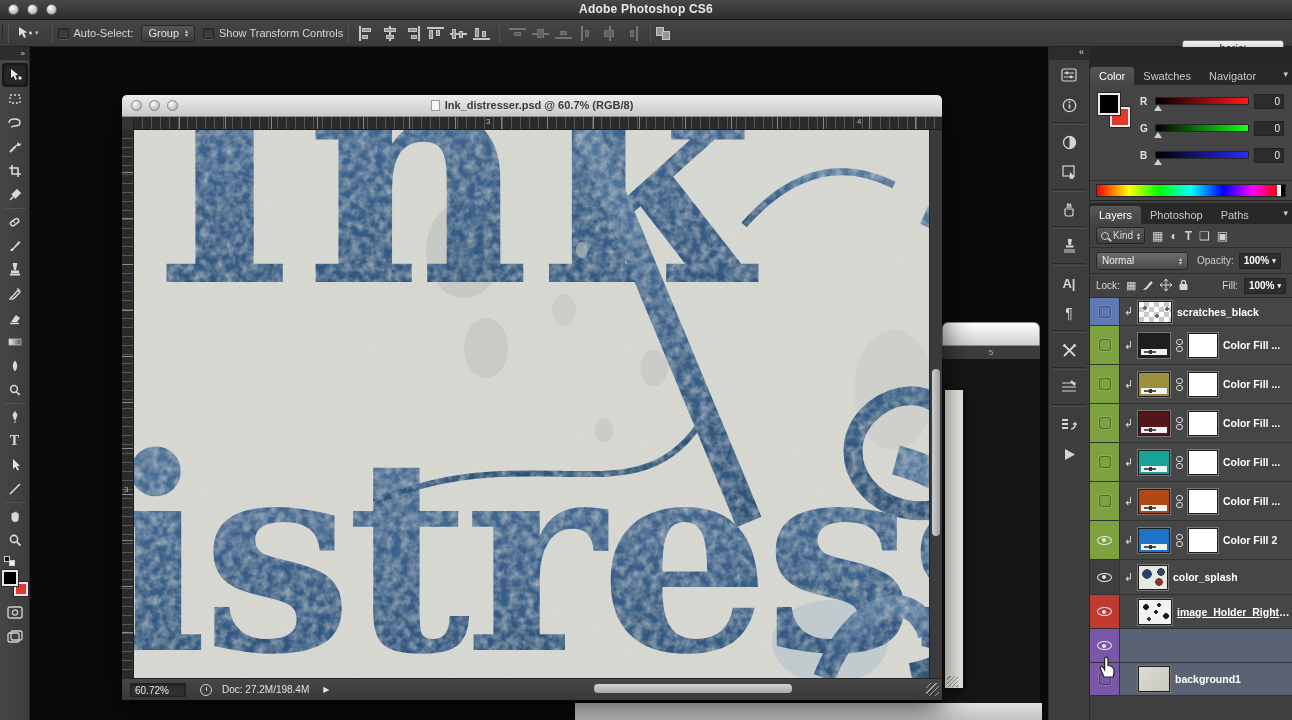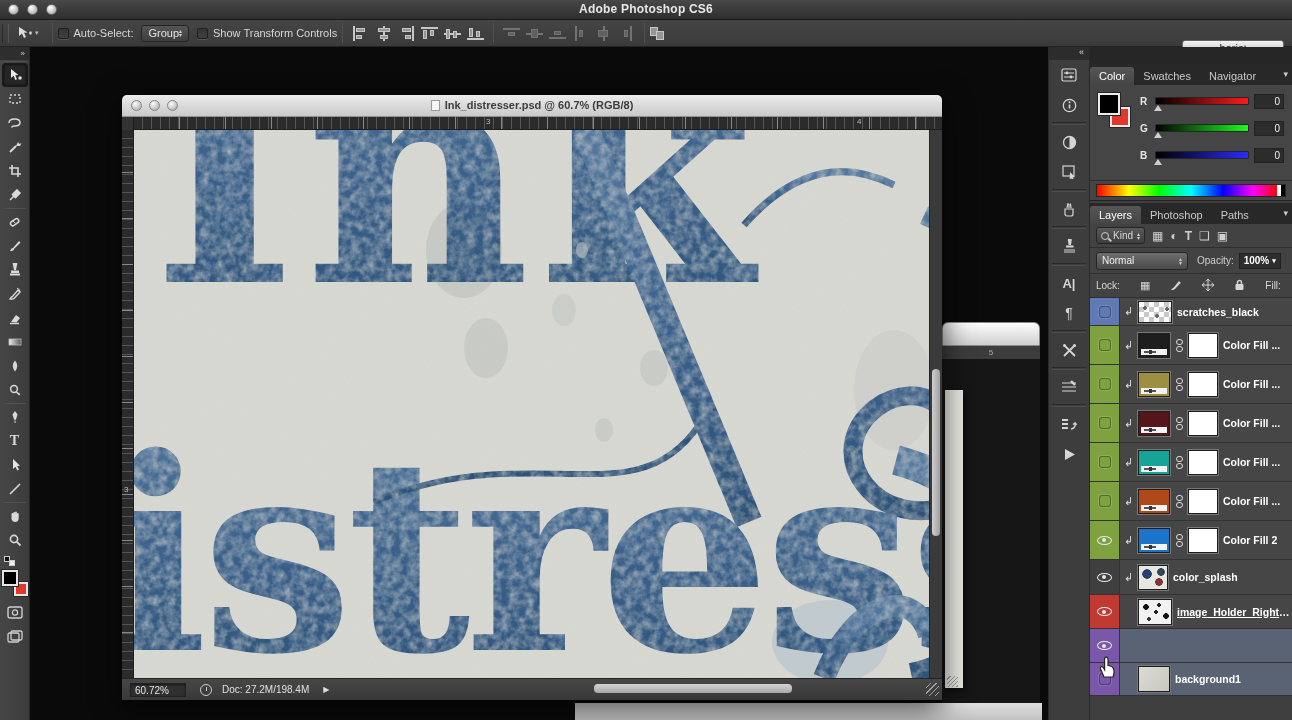--- a/index.html
+++ b/index.html
@@ -27,7 +27,7 @@
   .ob-sep{width:1px;height:20px;background:#2c2c2c;border-right:1px solid #505050;margin:0 5px;}
   .chk{width:11px;height:11px;border:1px solid #1f1f1f;border-radius:2px;
     background:linear-gradient(#353535,#404040);box-shadow:0 1px 0 #555;margin-right:5px;}
-  .dropdark{display:flex;align-items:center;height:17px;padding:0 6px;
+  .dropdark{display:flex;align-items:center;gap:6px;height:17px;padding:0 6px;
     background:linear-gradient(#555,#3d3d3d);border:1px solid #242424;border-radius:3px;
     color:#e2e2e2;}
   .udcaret{display:inline-grid;line-height:4px;font-size:6px;color:#ccc;}

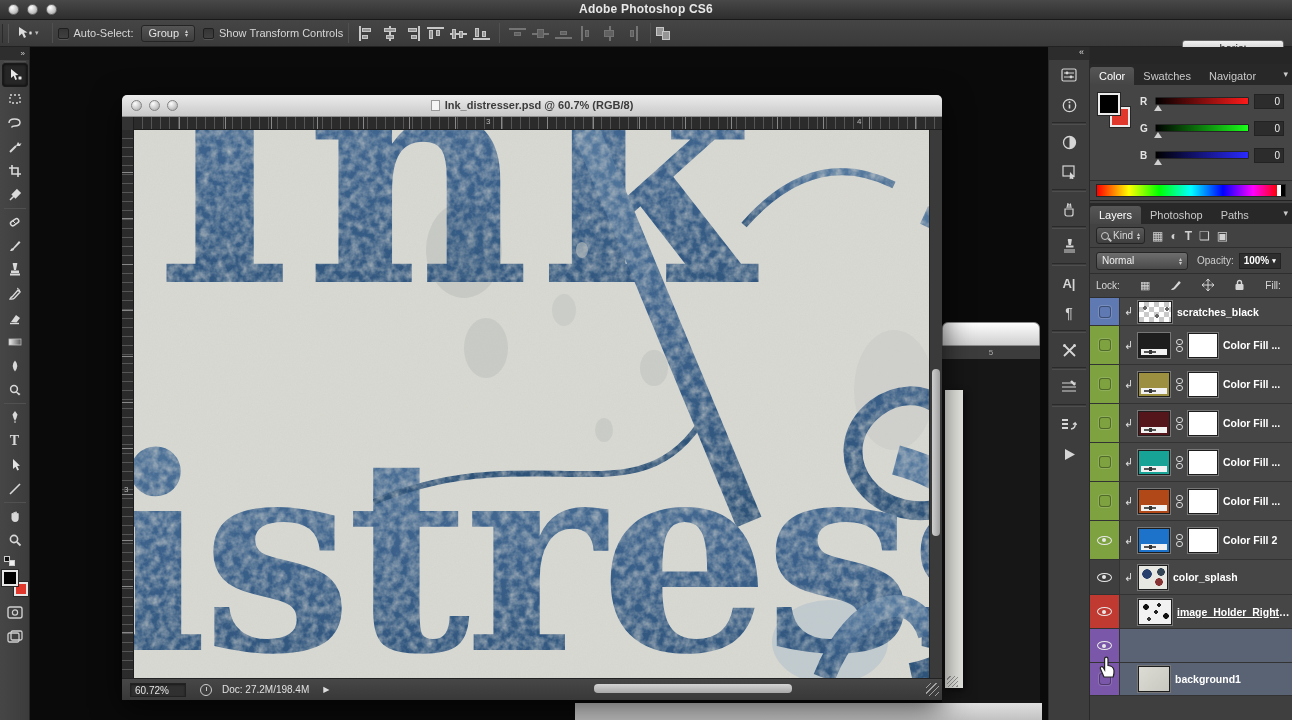--- a/index.html
+++ b/index.html
@@ -168,7 +168,7 @@
   .oplabel{margin-left:4px;font-size:10px;color:#cfcfcf;}
   .opval{display:flex;align-items:center;gap:3px;background:#2e2e2e;border:1px solid #222;
     height:16px;padding:0 4px;font-size:10px;color:#fff;font-weight:bold;}
-  .lockrow{height:24px;gap:20px;font-size:10px;}
+  .lockrow{height:24px;gap:6px;font-size:10px;}
   .lockico{font-size:11px;color:#d5d5d5;}
 
   

